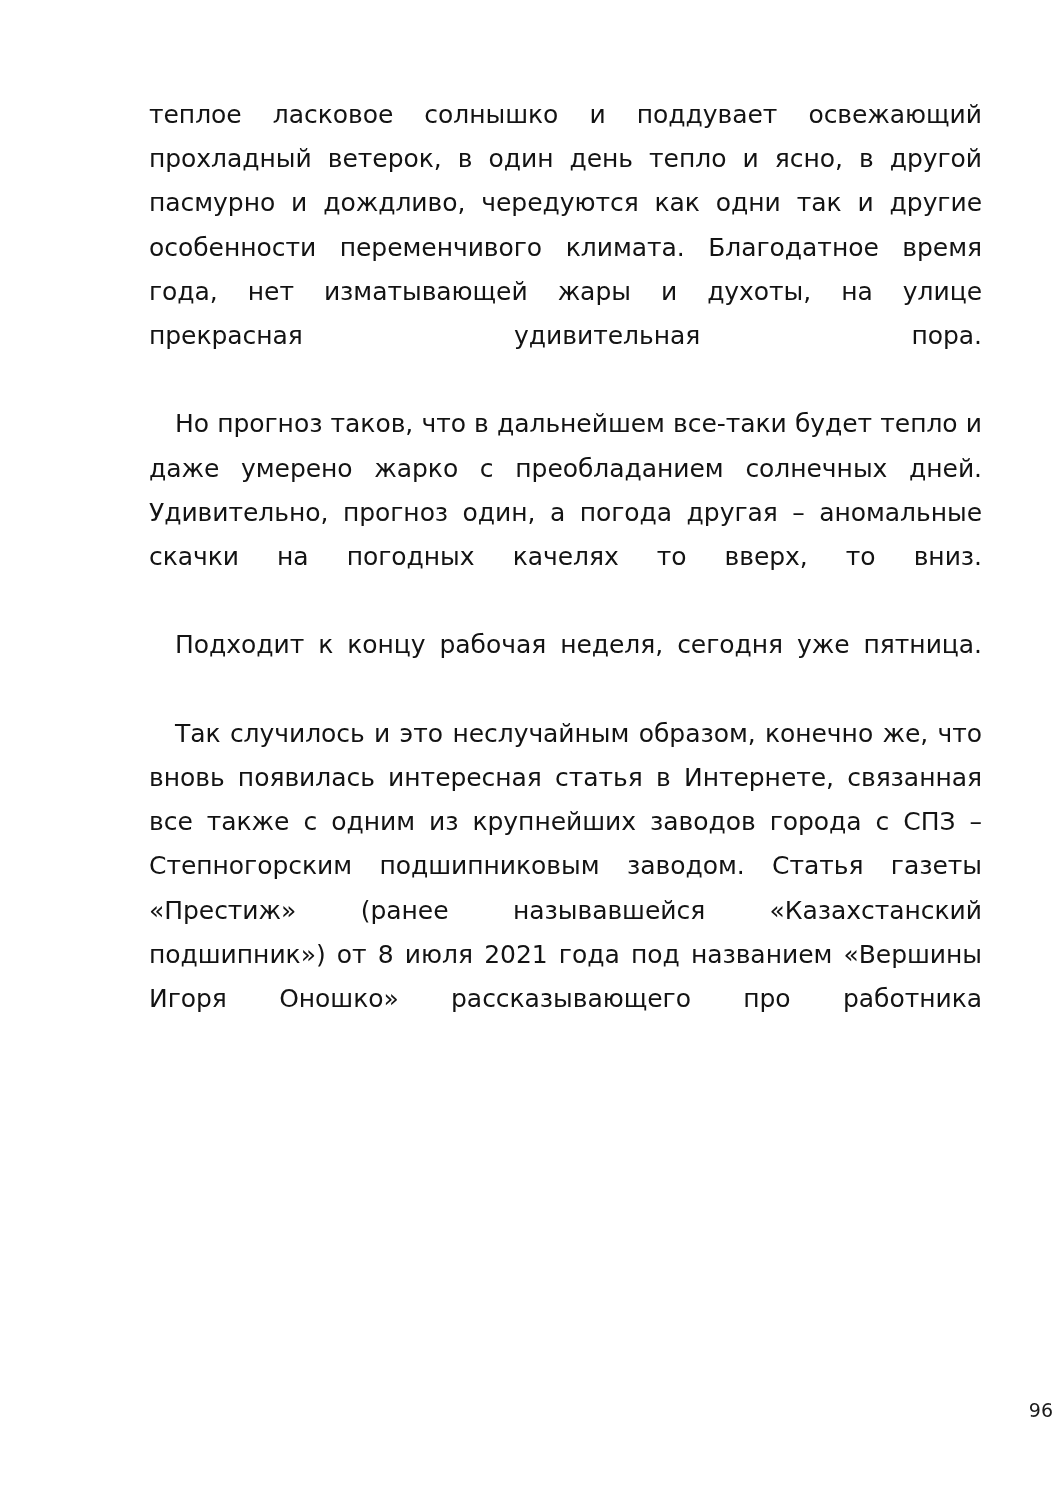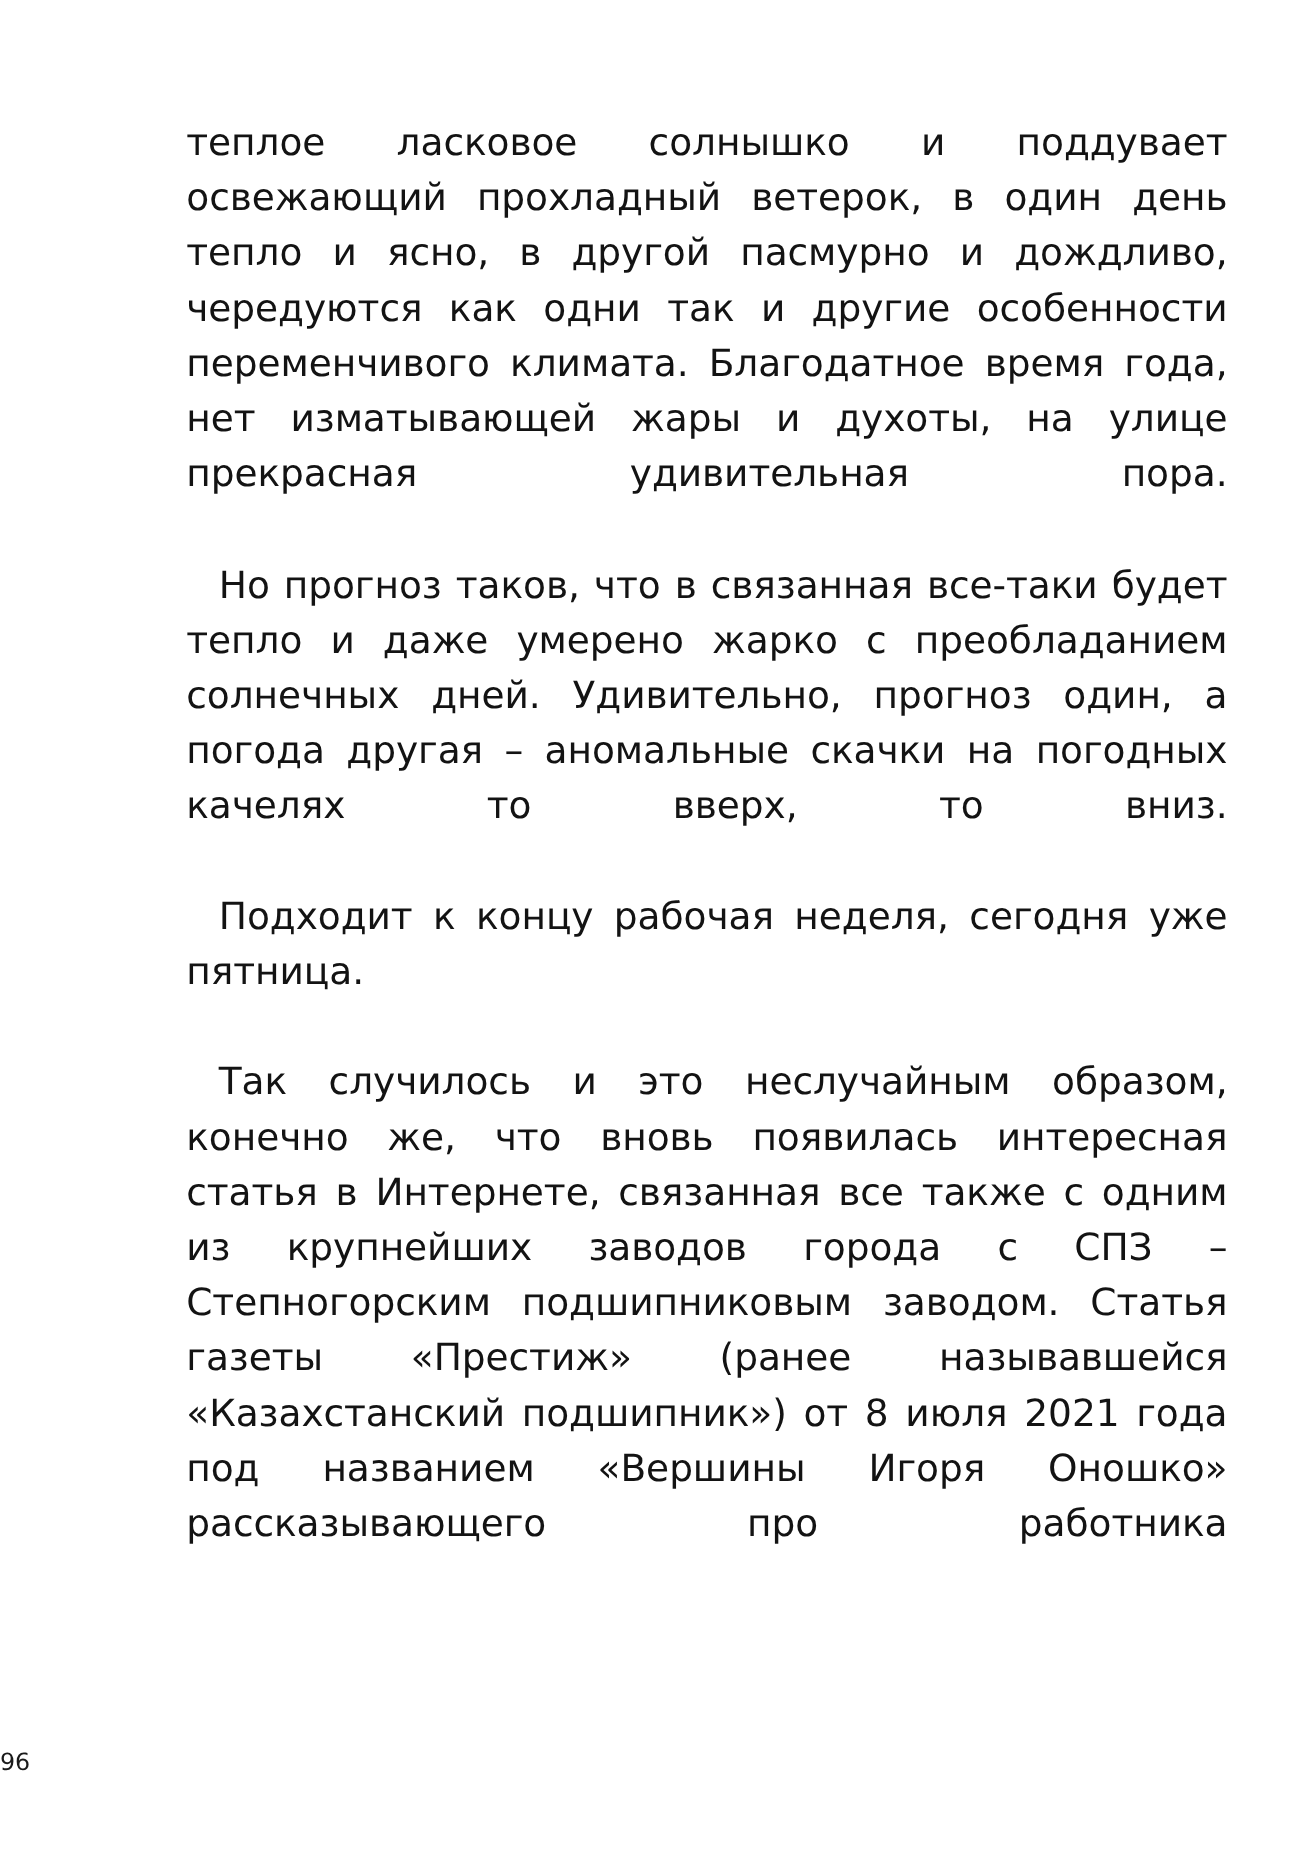--- a/index.html
+++ b/index.html
@@ -33,7 +33,7 @@
     margin: 0;
     padding: 0;
     color: #131313;
-    font-size: 30px;
+    font-size: 25px;
     line-height: 44.2px;
     text-align: justify;
     text-justify: inter-word;

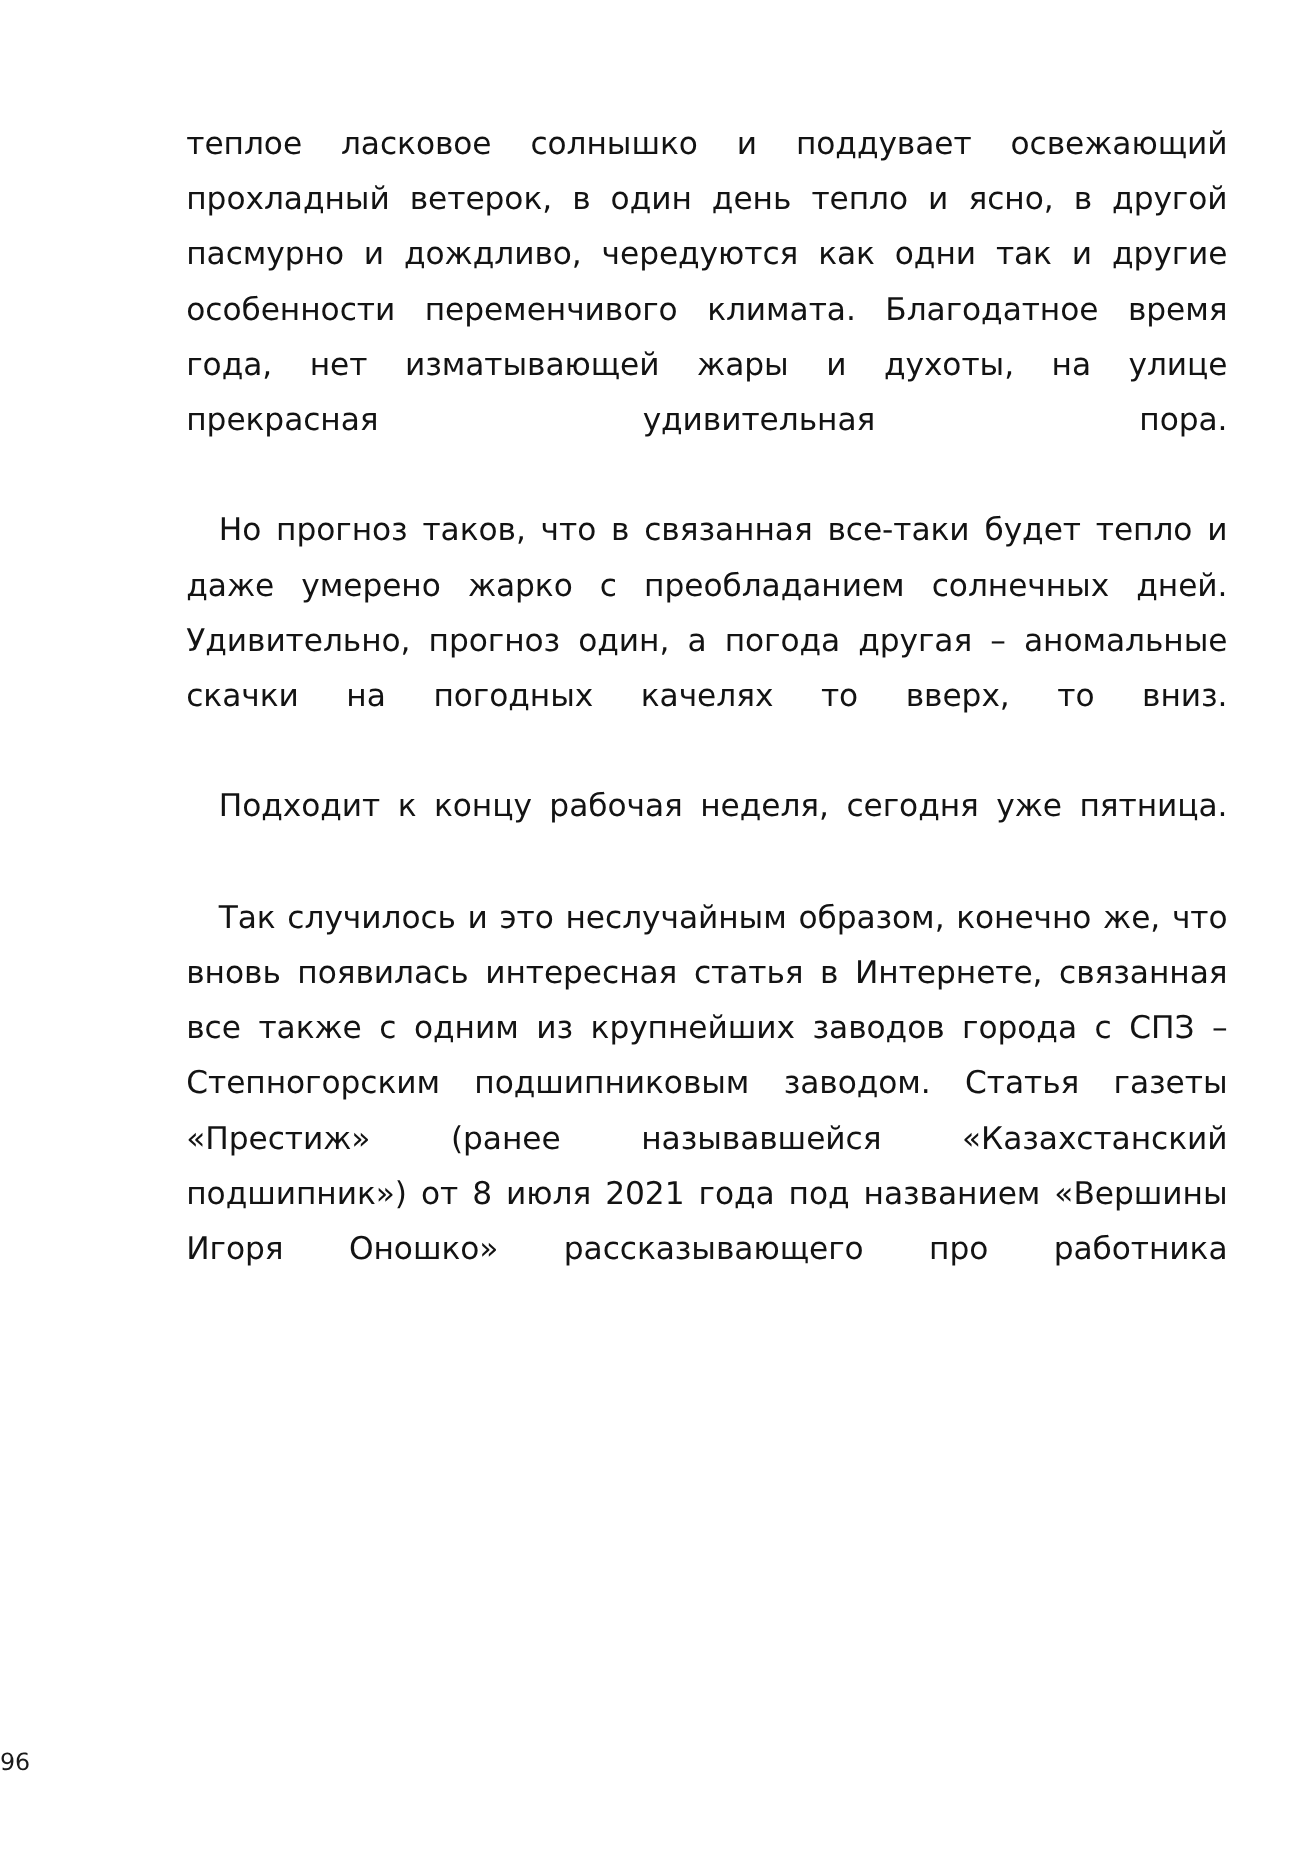--- a/index.html
+++ b/index.html
@@ -77,7 +77,7 @@
     <p class="para no-indent">теплое ласковое солнышко и поддувает освежающий прохладный ветерок, в один день тепло и ясно, в другой пасмурно и дождливо, чередуются как одни так и другие особенности переменчивого климата. Благодатное время года, нет изматывающей жары и духоты, на улице прекрасная удивительная пора.</p>
 
 
-    <p class="para">Но прогноз таков, что в связанная все-таки будет тепло и даже умерено жарко с преобладанием солнечных дней. Удивительно, прогноз один, а погода другая – аномальные скачки на погодных качелях то вверх, то вниз.</p>
+    <p class="para">Но прогноз таков, что в дальнейшем все-таки будет тепло и даже умерено жарко с преобладанием солнечных дней. Удивительно, прогноз один, а погода другая – аномальные скачки на погодных качелях то вверх, то вниз.</p>
 
     <p class="para">Подходит к концу рабочая неделя, сегодня уже пятница.</p>
 

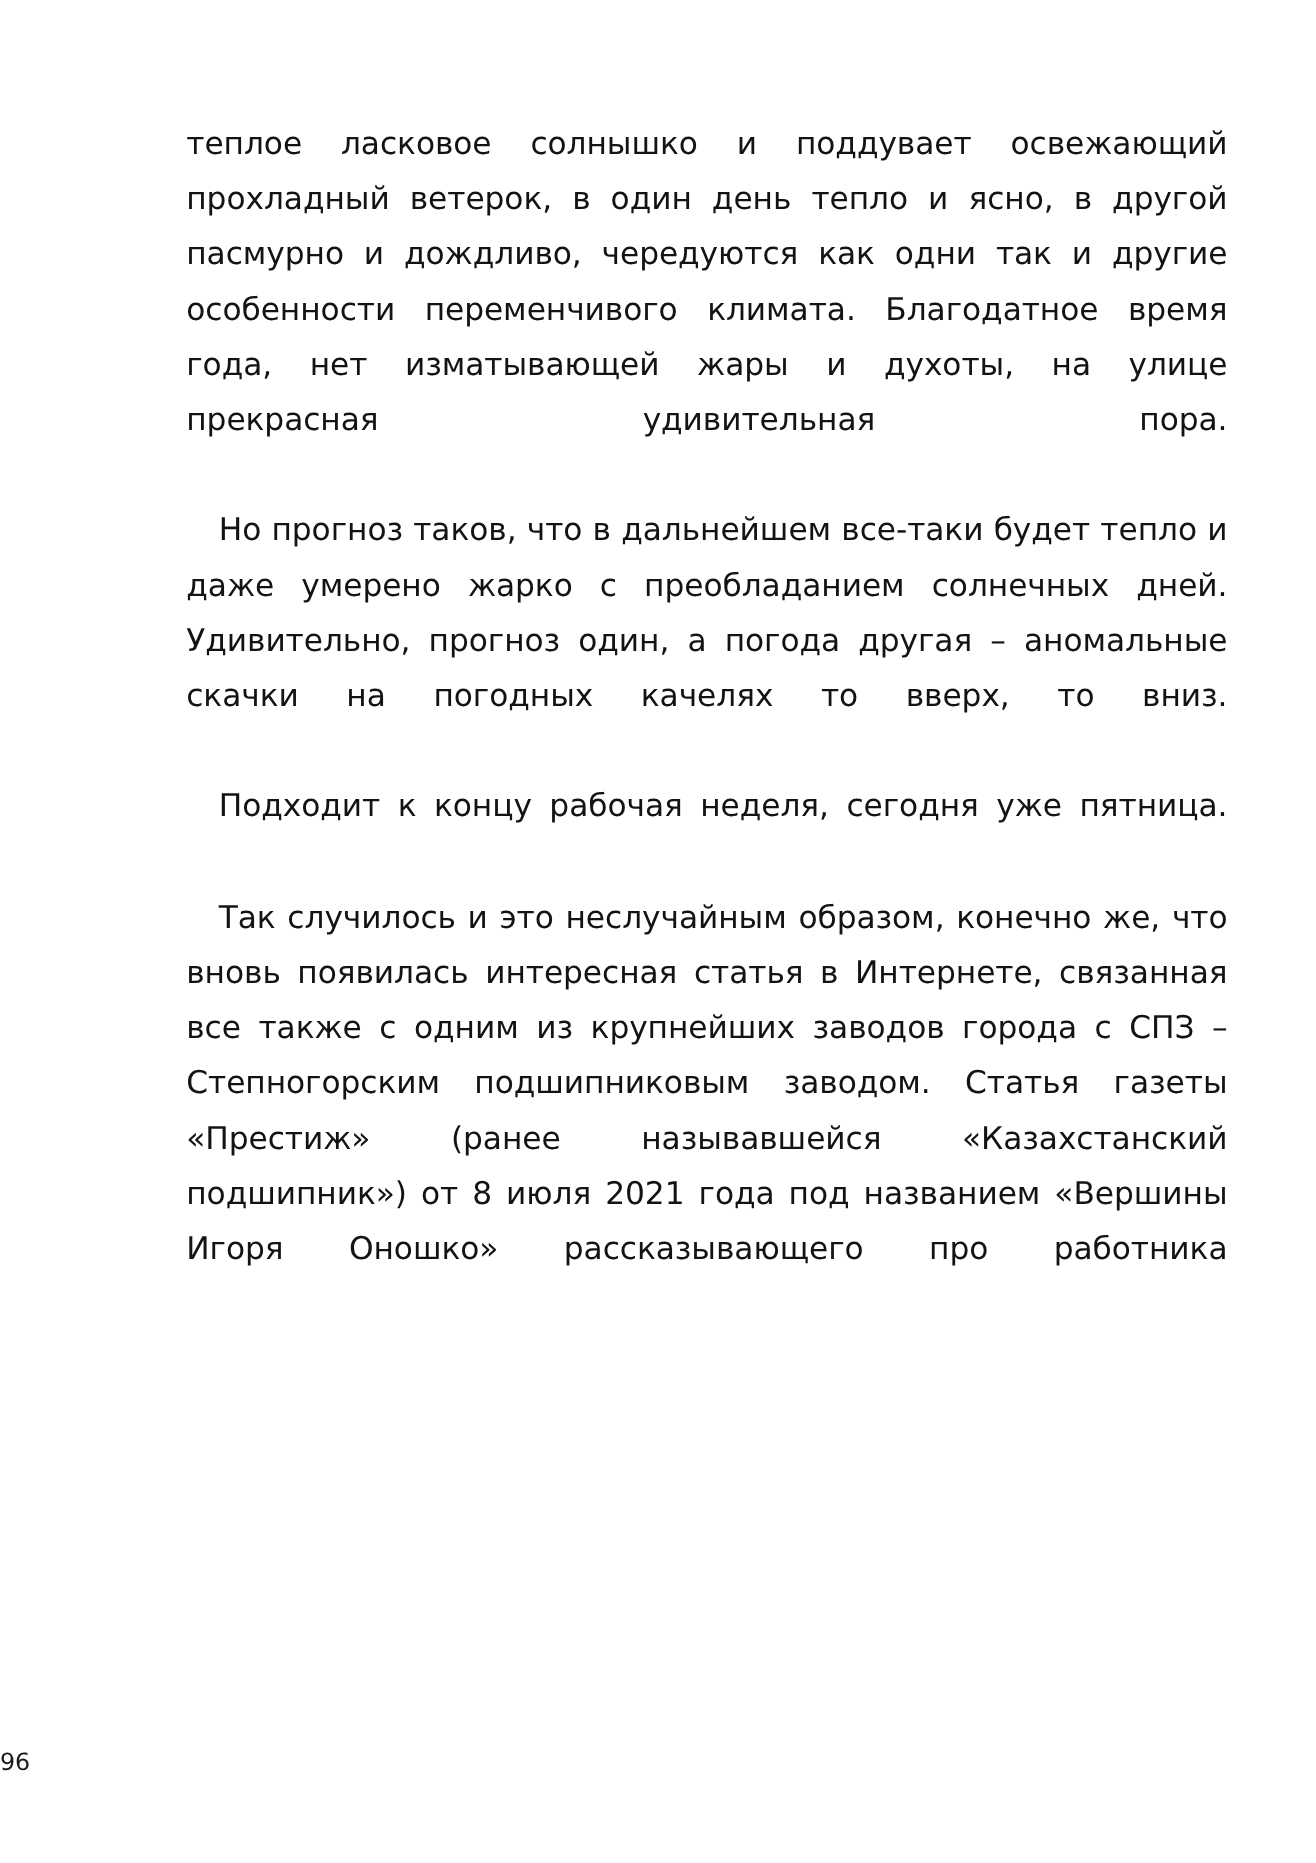--- a/index.html
+++ b/index.html
@@ -60,7 +60,7 @@
     left: 0;
     right: 0;
     top: 1398px;
-    text-align: left;
+    text-align: right;
     color: #1a1a1a;
     font-size: 19px;
     line-height: 24px;

